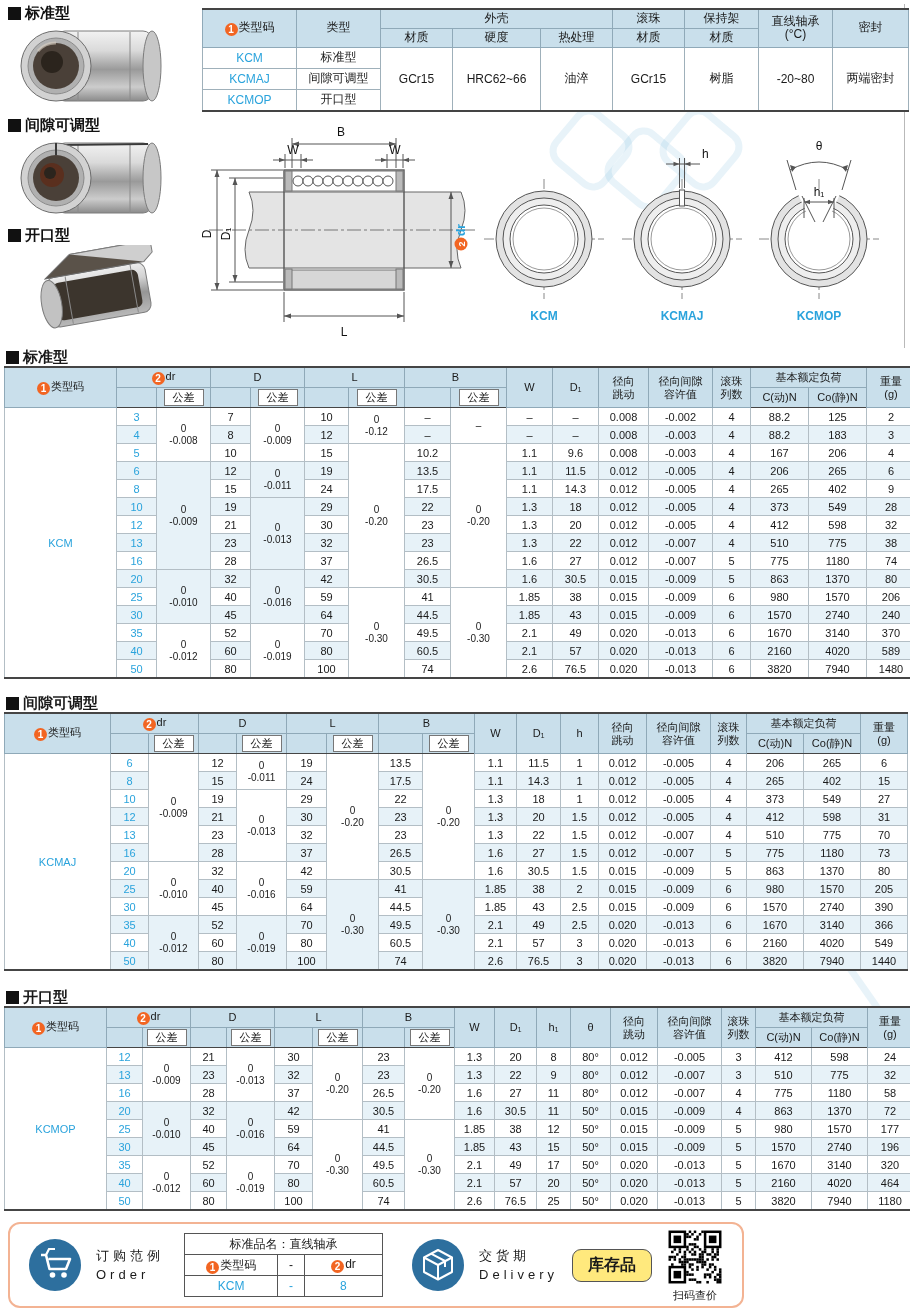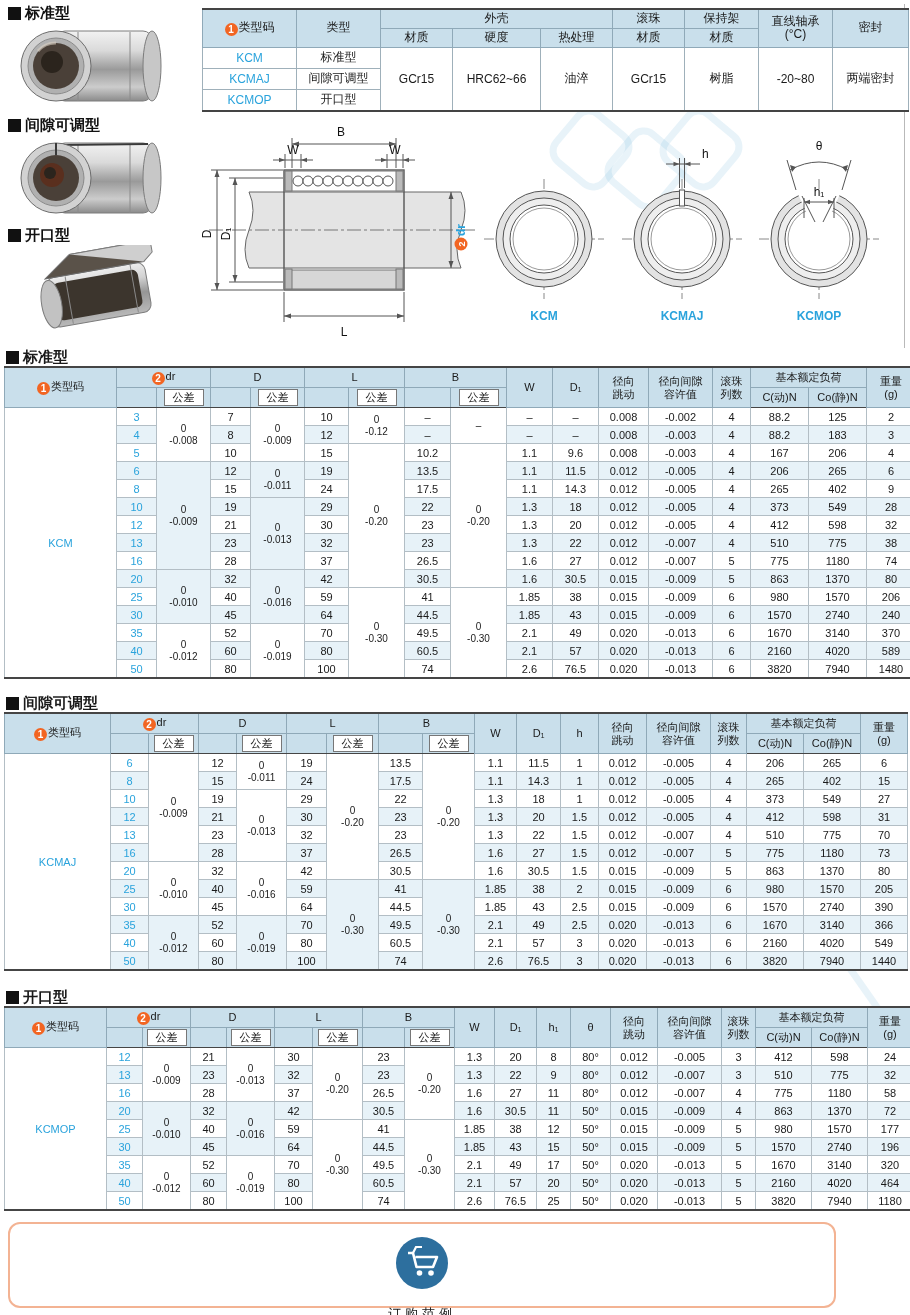--- a/index.html
+++ b/index.html
@@ -45,8 +45,8 @@
   th.sp{border-right:none;}
   .tolbox{display:inline-block;background:#fff;border:1px solid #777;padding:0 8px;font-size:11px;line-height:15px;}
   
-  .footer{position:absolute;left:8px;top:1222px;width:828px;height:86px;border:2px solid #f3b393;border-radius:12px;
-          display:flex;align-items:center;padding:12px 18px;box-sizing:border-box;gap:14px;z-index:2;flex-direction:column;}
+  .footer{position:absolute;left:8px;top:1222px;width:736px;height:86px;border:2px solid #f3b393;border-radius:12px;
+          display:flex;align-items:center;padding:12px 18px;box-sizing:border-box;gap:14px;z-index:2;}
   .icon-circle{width:54px;height:54px;flex:0 0 54px;}
   .f-title{font-size:13px;letter-spacing:4px;white-space:nowrap;line-height:1.5;}
   .order-table{border-collapse:collapse;table-layout:fixed;font-size:12px;margin-left:6px;}

